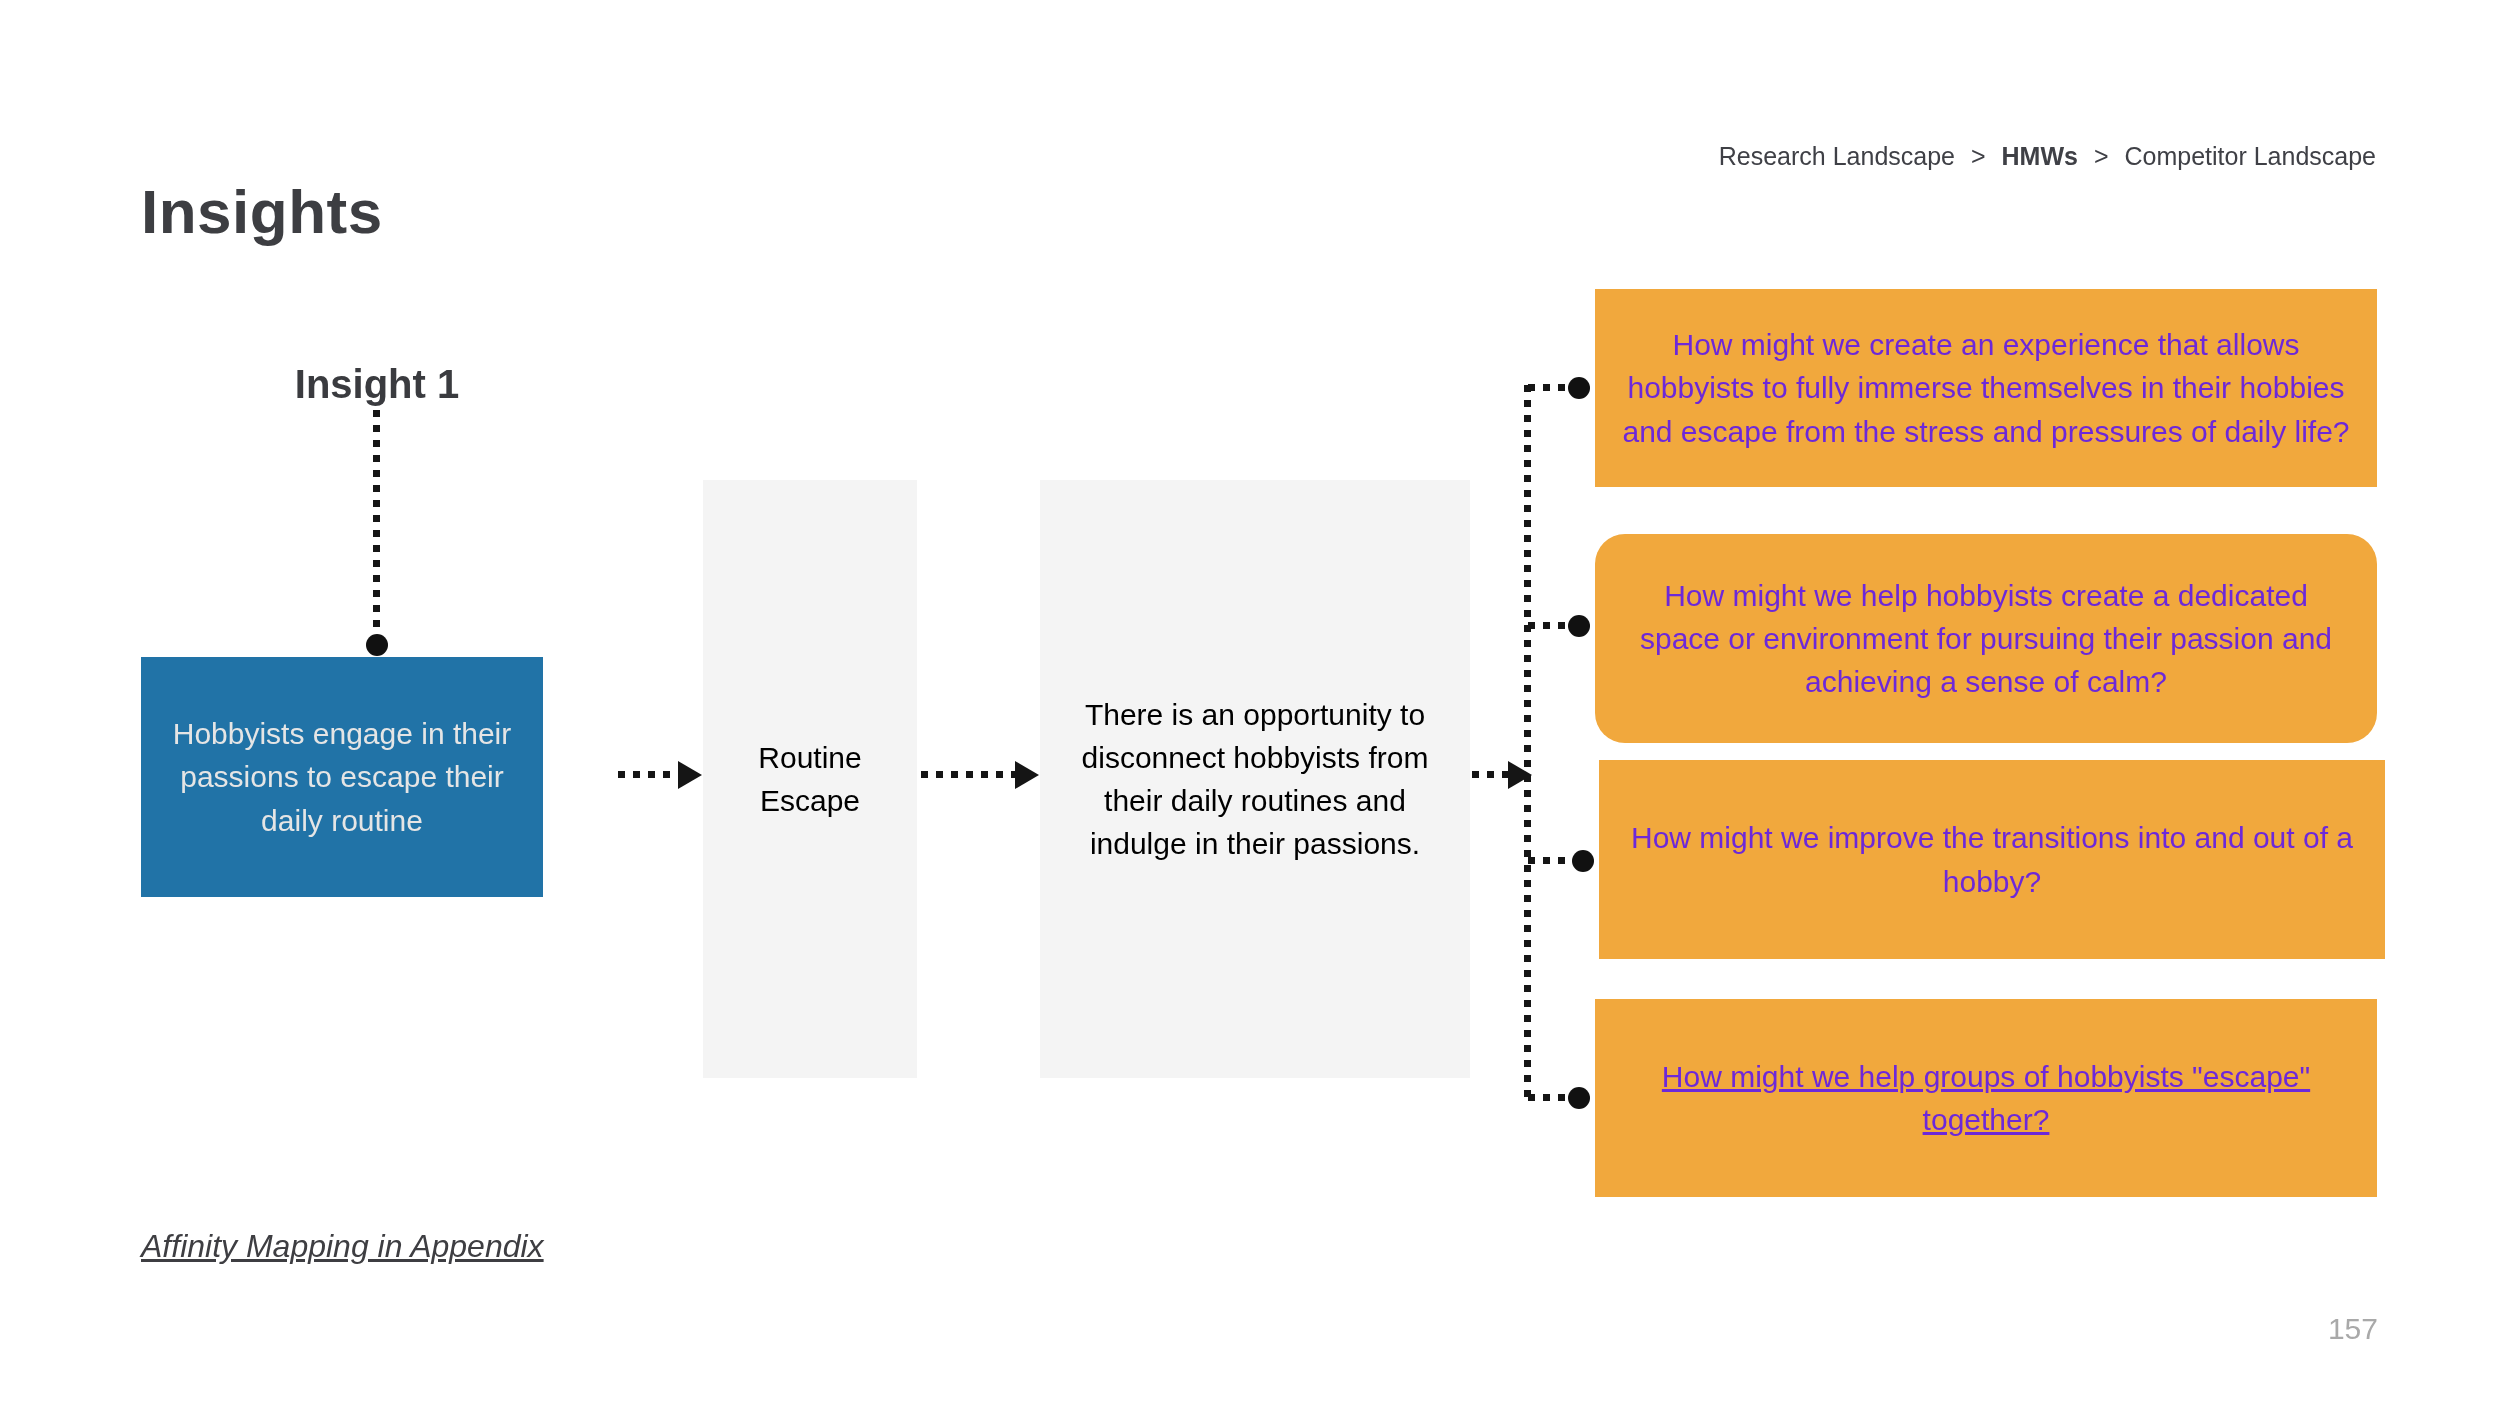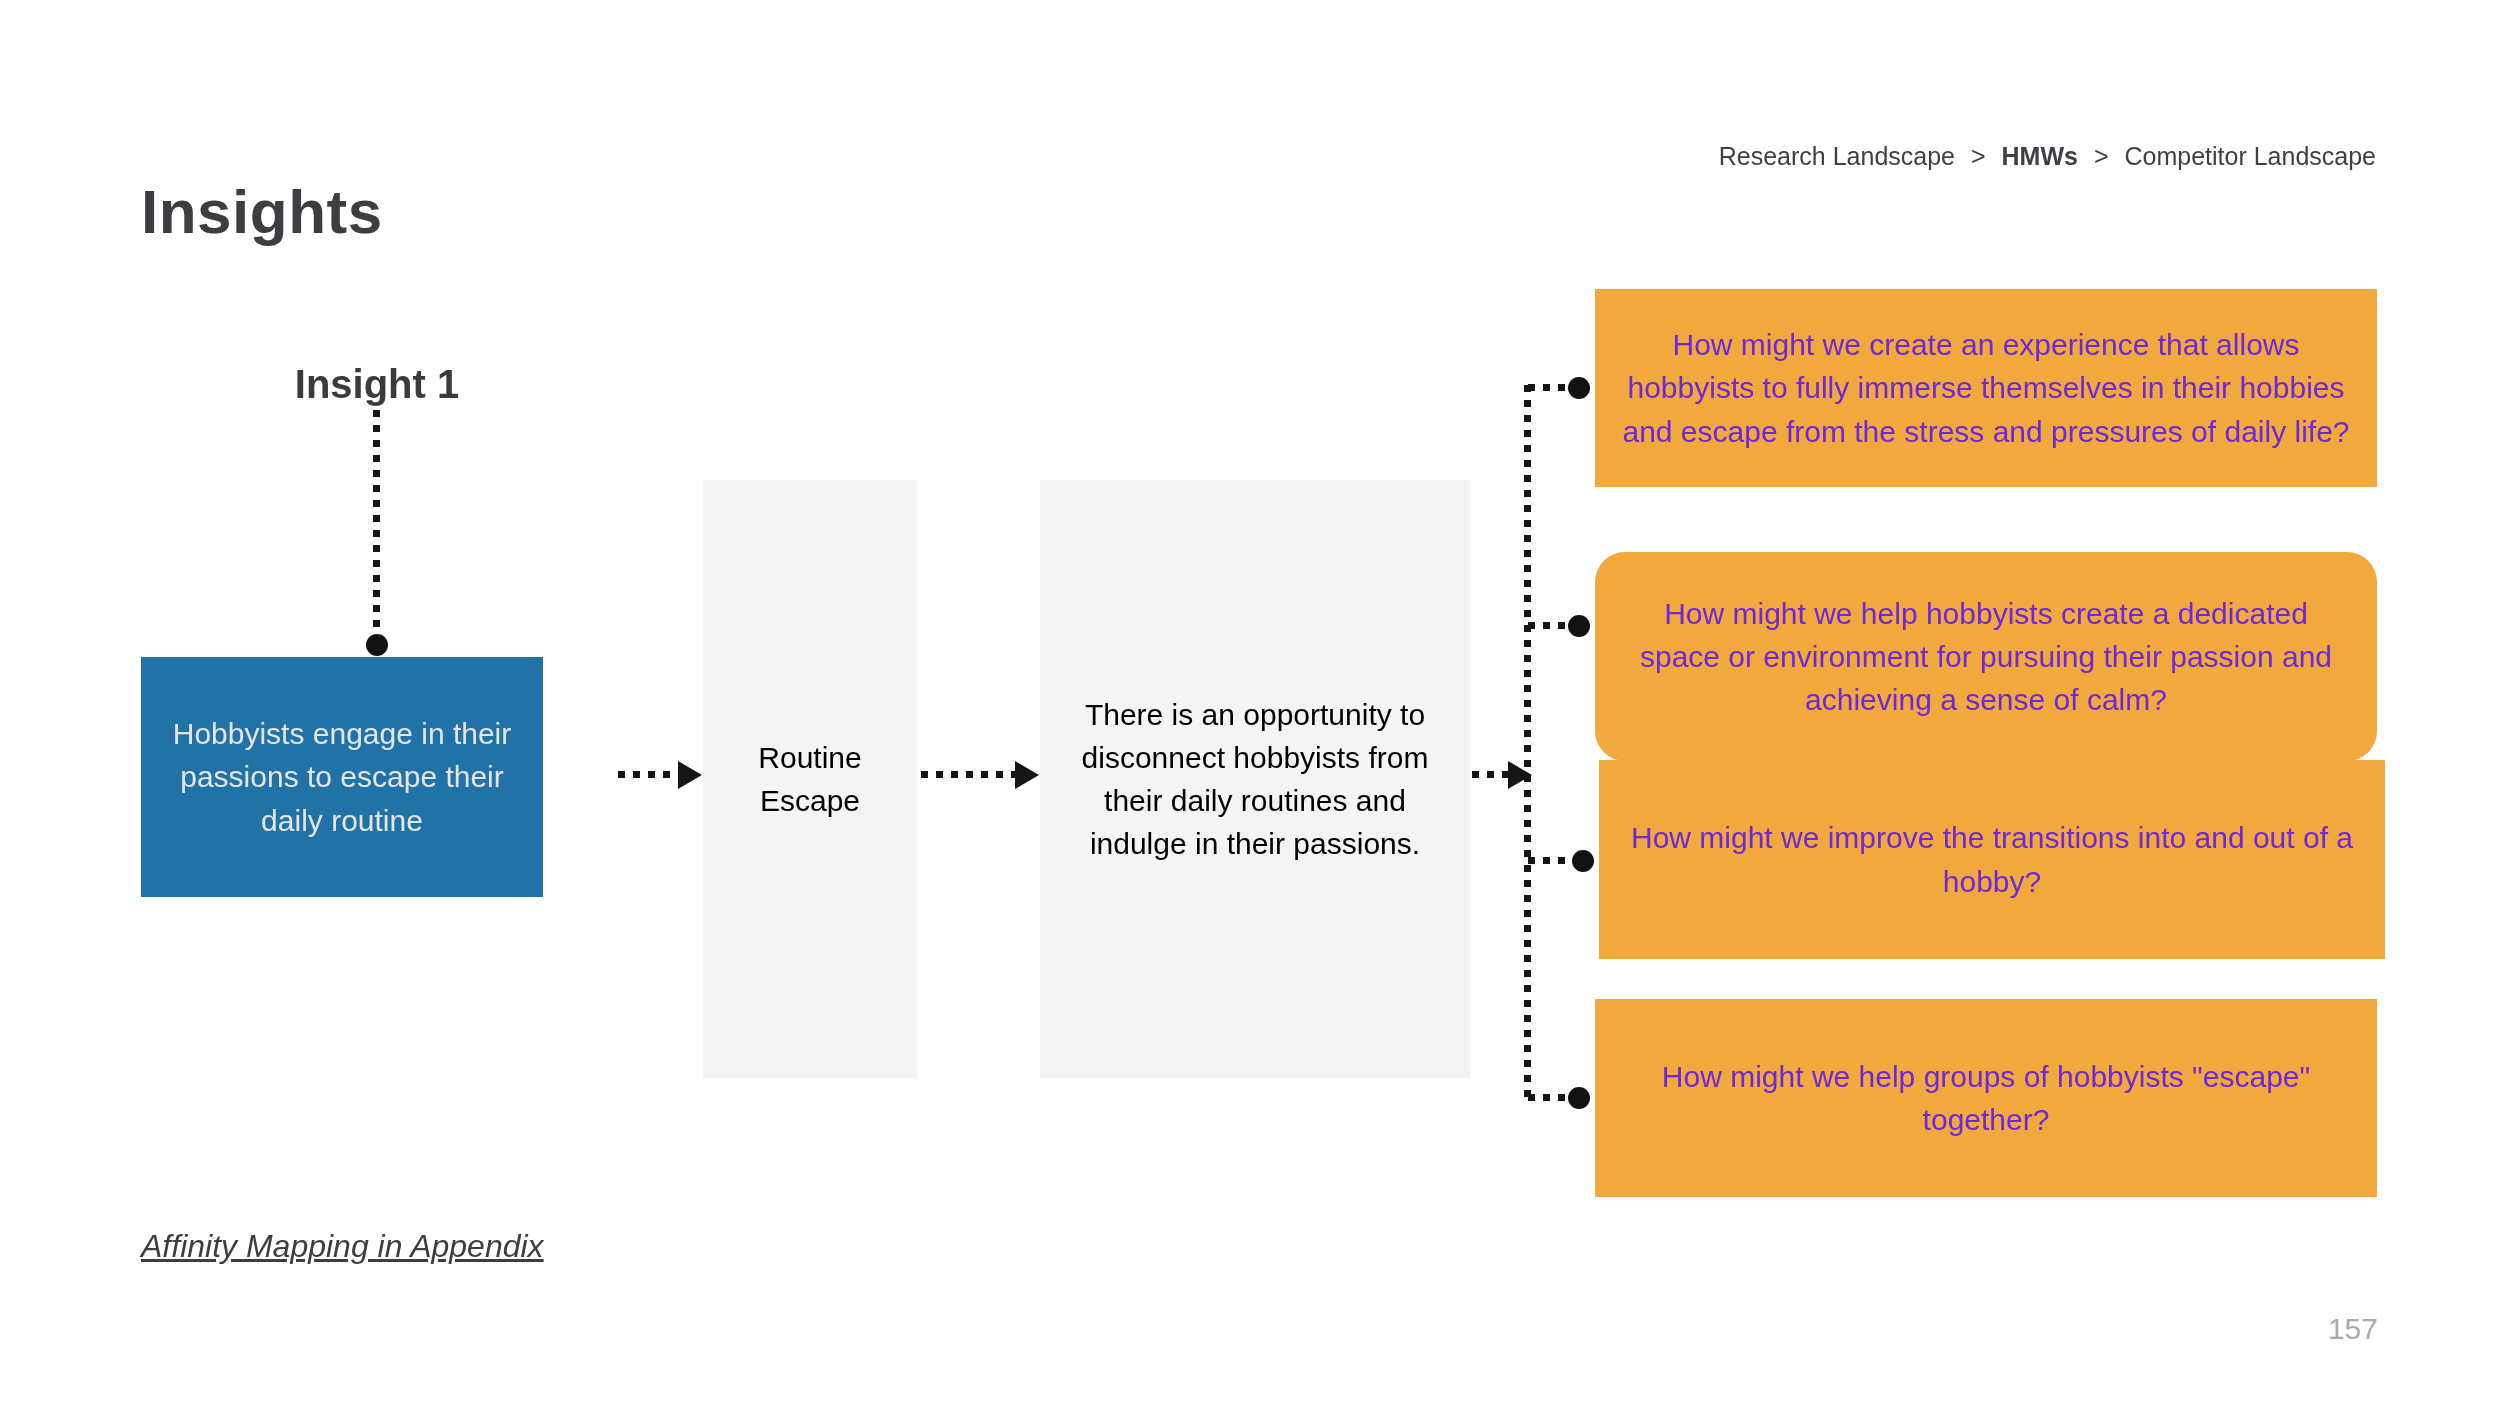--- a/index.html
+++ b/index.html
@@ -77,7 +77,7 @@
     padding: 0 26px;
   }
   .hmw-1 { left: 1595px; top: 289px;  width: 782px; height: 198px; }
-  .hmw-2 { left: 1595px; top: 552px;  width: 782px; height: 209px; border-radius: 30px; }
+  .hmw-2 { left: 1595px; top: 534px;  width: 782px; height: 209px; border-radius: 30px; }
   .hmw-3 { left: 1599px; top: 760px;  width: 786px; height: 199px; }
   .hmw-4 { left: 1595px; top: 999px;  width: 782px; height: 198px; }
 

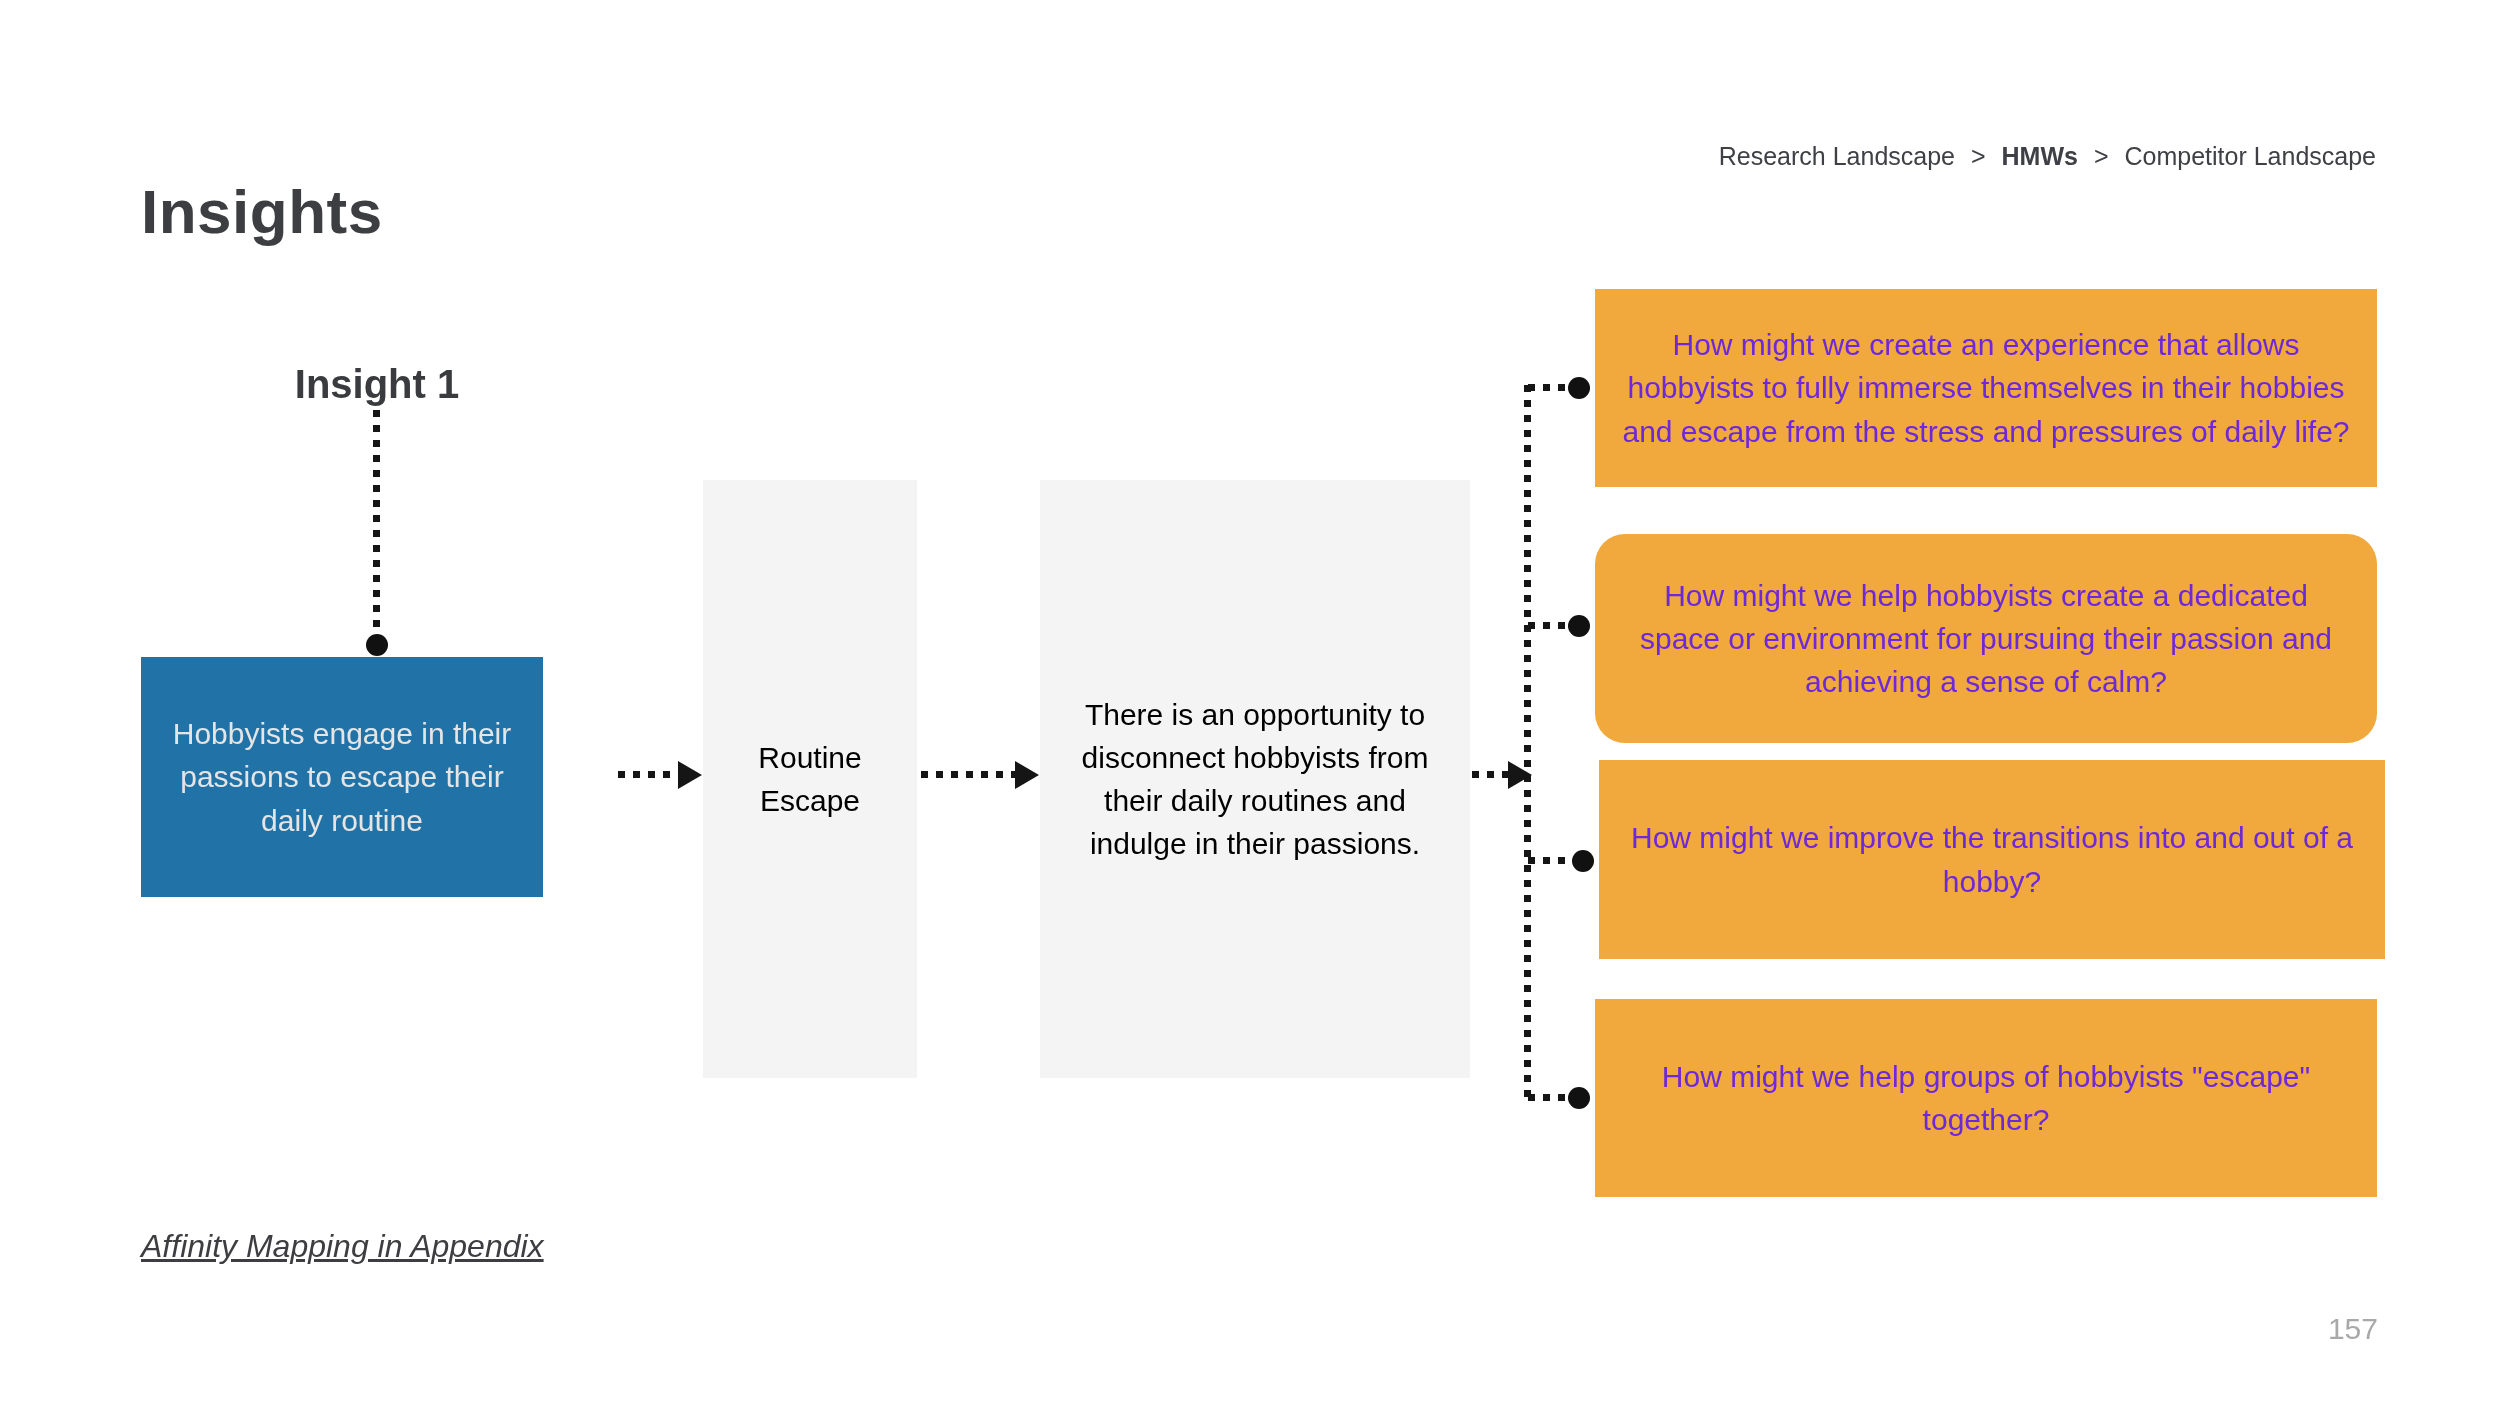--- a/index.html
+++ b/index.html
@@ -79,7 +79,7 @@
   .hmw-1 { left: 1595px; top: 289px;  width: 782px; height: 198px; }
   .hmw-2 { left: 1595px; top: 534px;  width: 782px; height: 209px; border-radius: 30px; }
   .hmw-3 { left: 1599px; top: 760px;  width: 786px; height: 199px; }
-  .hmw-4 { left: 1595px; top: 999px;  width: 782px; height: 198px; }
+  .hmw-4 { left: 1595px; top: 999px;  width: 782px; height: 198px; text-decoration: underline; }
 
   
   .dh {

